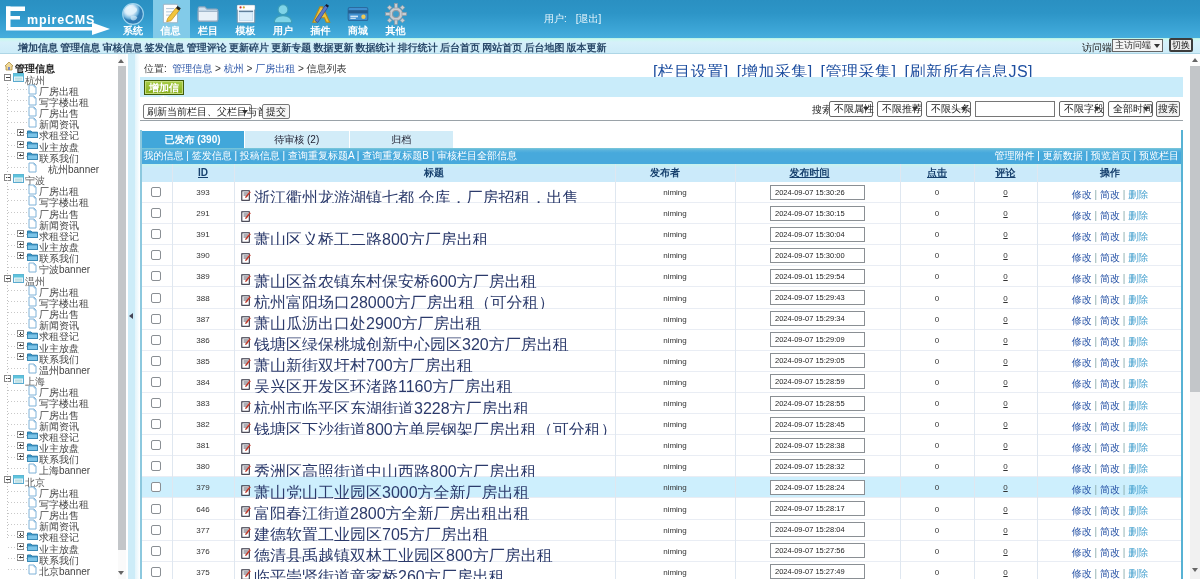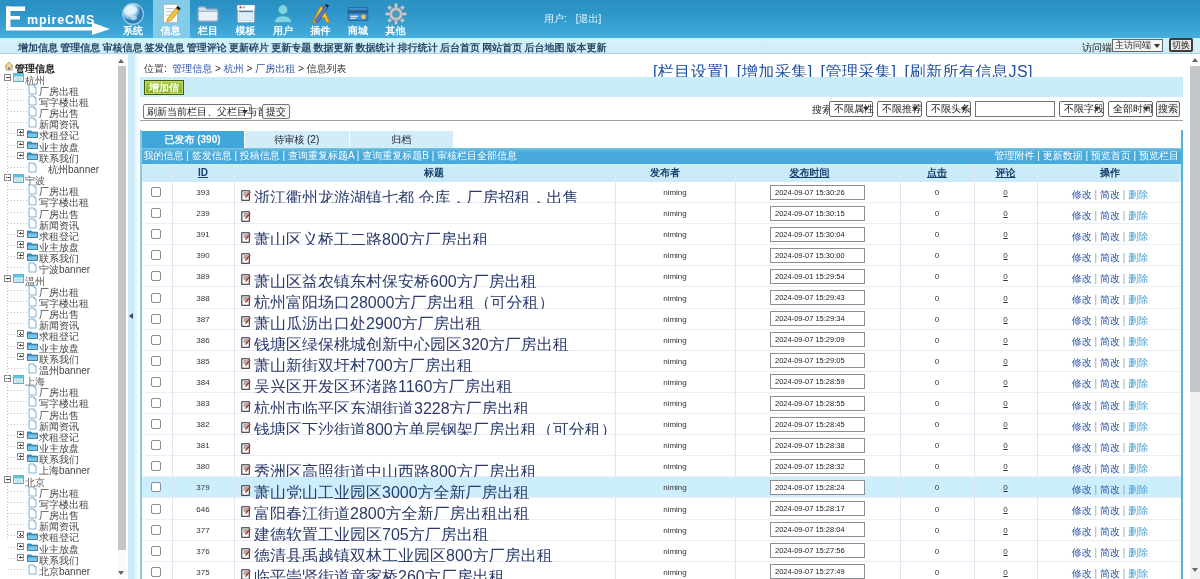--- a/index.html
+++ b/index.html
@@ -726,7 +726,7 @@
       </div>
       <div class="row" style="top:21.1px">
         <span class="cb"></span>
-        <span class="idn">239</span>
+        <span class="idn">291</span>
         <span class="ticon"><svg width="10" height="11" viewBox="0 0 10 11">
             <rect x="0.8" y="0.8" width="7.5" height="9.5" fill="#fff" stroke="#223"></rect>
             <line x1="2.5" y1="3" x2="7" y2="3" stroke="#334" stroke-width="0.8"></line>

